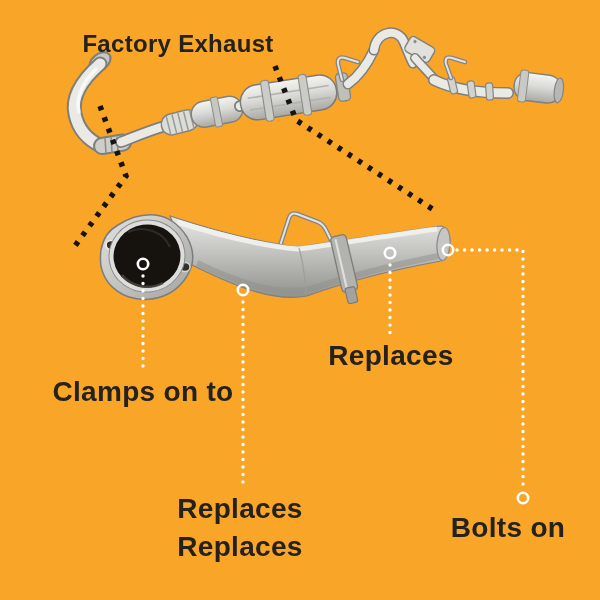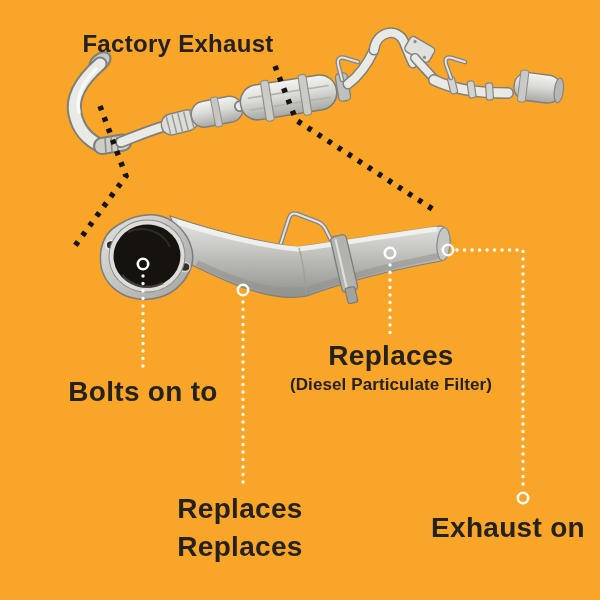--- a/index.html
+++ b/index.html
@@ -169,7 +169,7 @@
   <div class="label title-label" style="left:178px;top:31px;">Factory Exhaust</div>
 
   <div class="label big lh40" style="left:143px;top:372px;">
-    <div>Bolts on to</div>
+    <div>Clamps on to</div>
   </div>
 
   <div class="label big" style="left:391px;top:337px;">

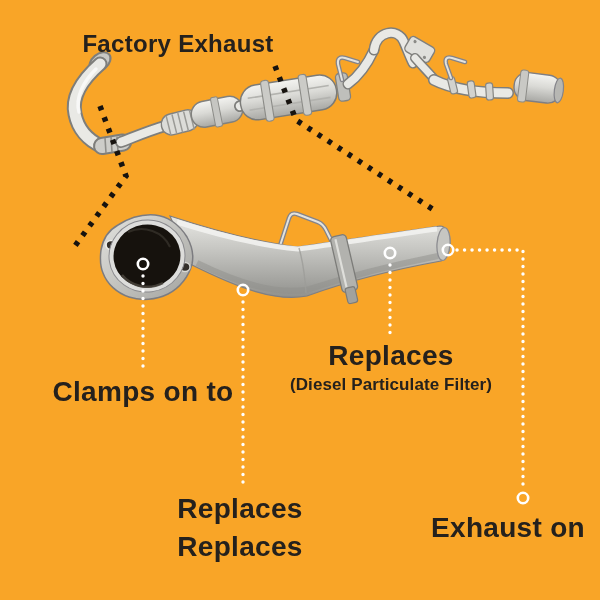--- a/index.html
+++ b/index.html
@@ -174,7 +174,6 @@
 
   <div class="label big" style="left:391px;top:337px;">
     <div>Replaces</div>
-    <div class="sub">(Diesel Particulate Filter)</div>
   </div>
 
   <div class="label big" style="left:240px;top:490px;">

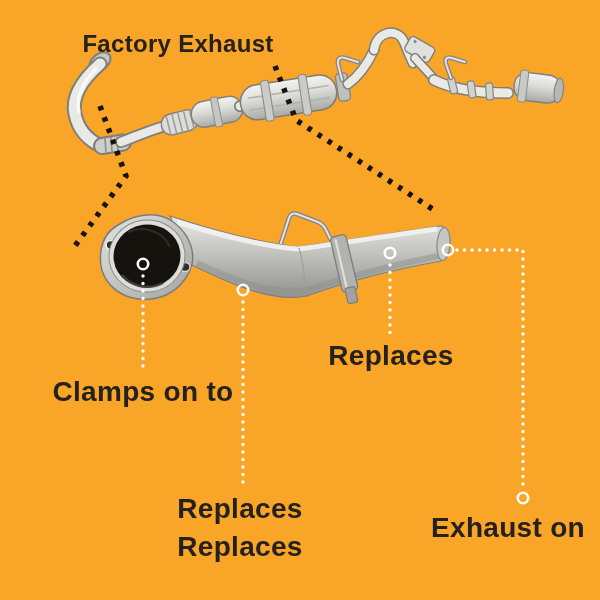--- a/index.html
+++ b/index.html
@@ -182,7 +182,7 @@
   </div>
 
   <div class="label big" style="left:508px;top:509px;">
-    <div>Exhaust on</div>
+    <div>Bolts on</div>
   </div>
 
 </div>

